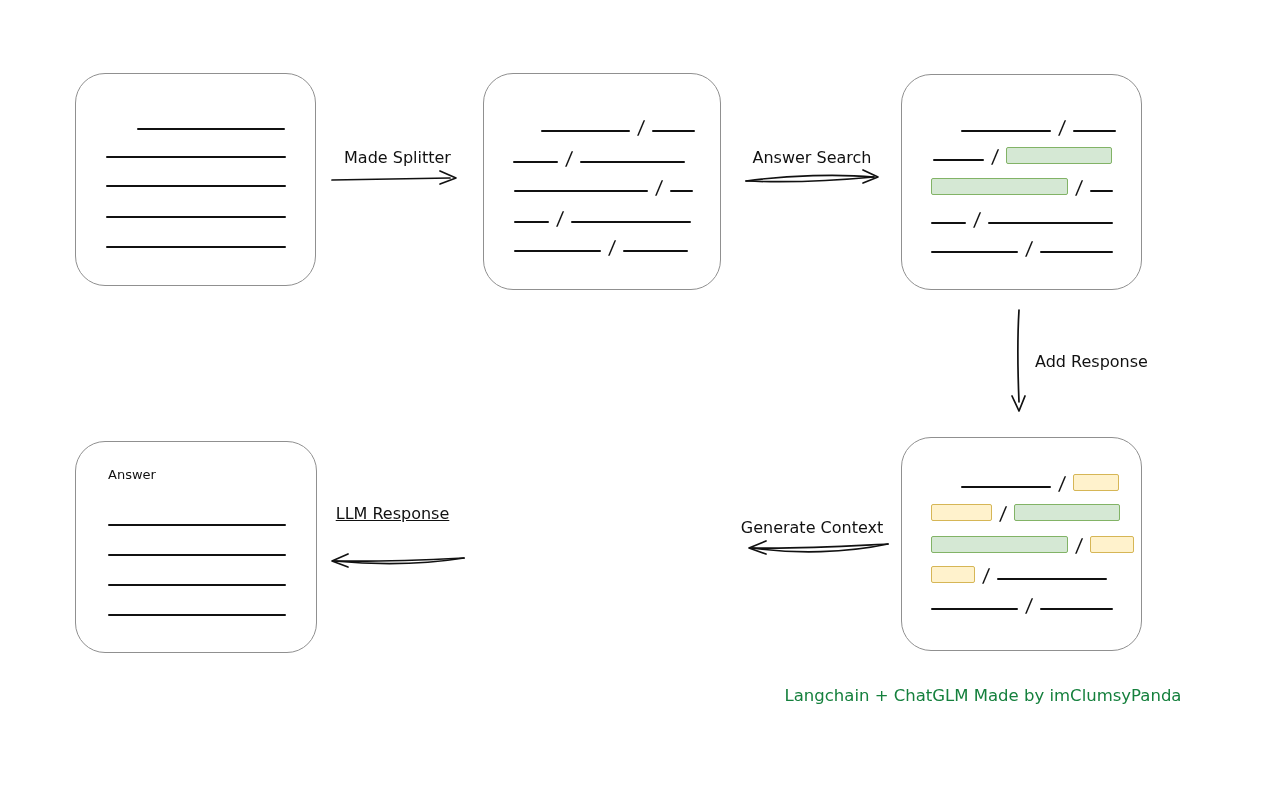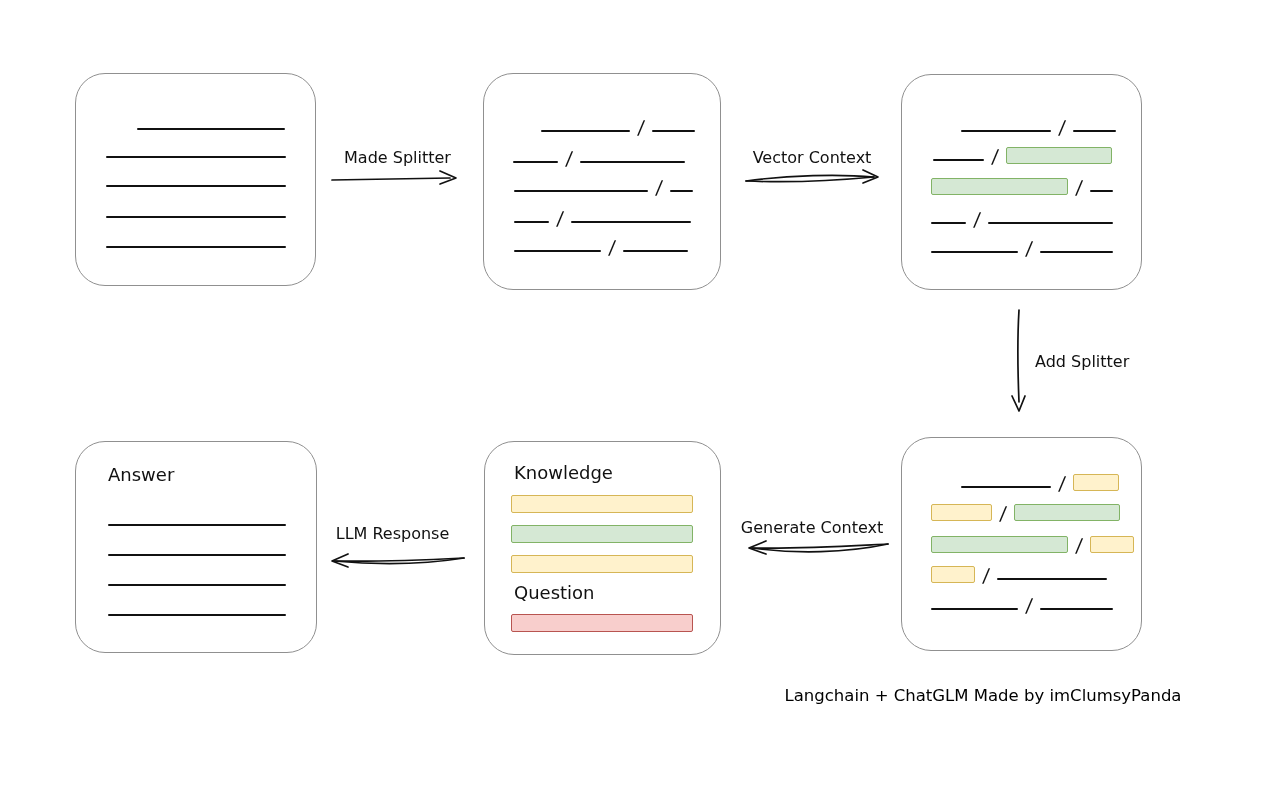--- a/index.html
+++ b/index.html
@@ -89,7 +89,7 @@
     </div>
   </div>
 
-  <div class="arrow-label" style="left:742px;top:148px;width:140px;">Vector Context</div>
+  <div class="arrow-label" style="left:742px;top:148px;width:140px;">Answer Search</div>
   <svg class="arrow-svg" style="left:744px;top:167px;" width="144" height="22">
     <path d="M2,14 C45,8 95,7 130,10"></path>
     <path d="M2,14 C48,16 98,13 130,10"></path>

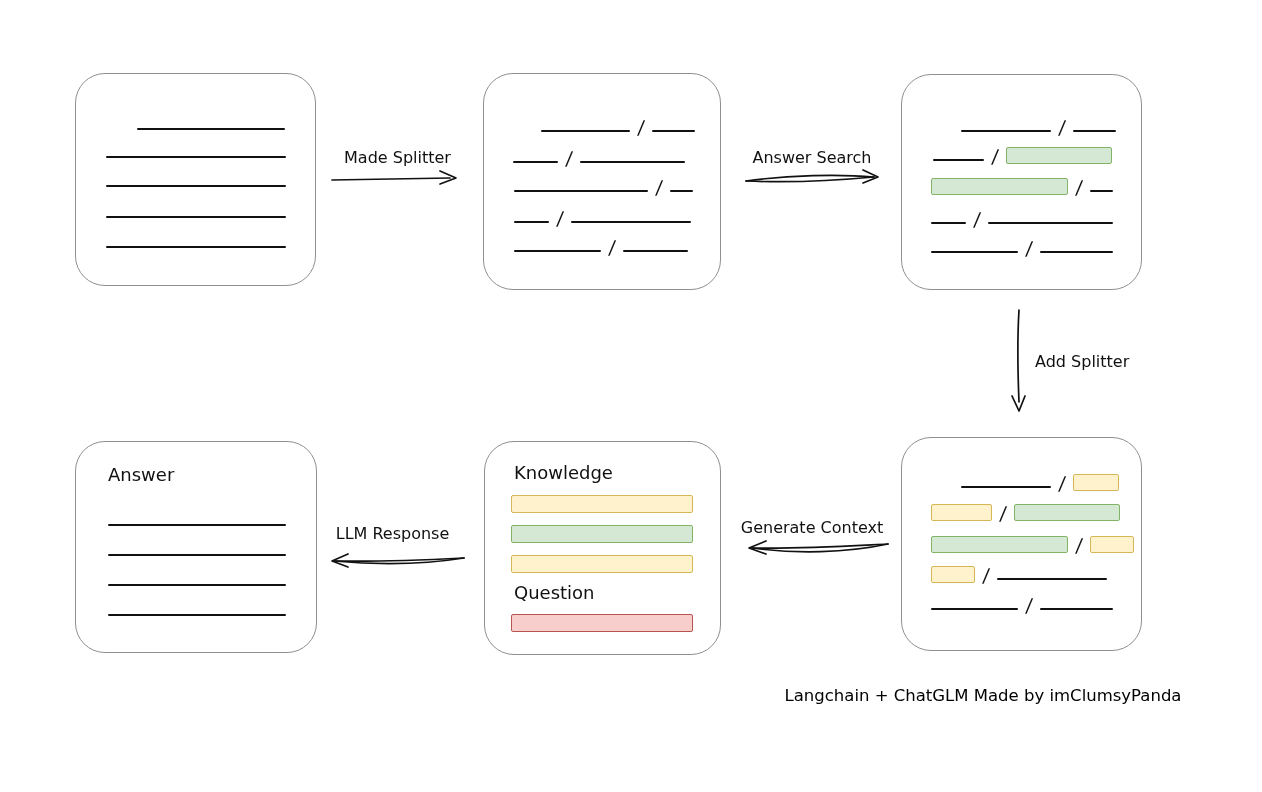--- a/index.html
+++ b/index.html
@@ -124,7 +124,7 @@
     </div>
   </div>
 
-  <div class="arrow-label" style="left:1035px;top:352px;">Add Splitter</div>
+  <div class="arrow-label" style="left:1035px;top:352px;">Add Response</div>
   <svg class="arrow-svg" style="left:1008px;top:308px;" width="24" height="110">
     <path d="M11,2 C9,35 10,70 11,94"></path>
     <polyline points="4,88 11,103 17,88"></polyline>

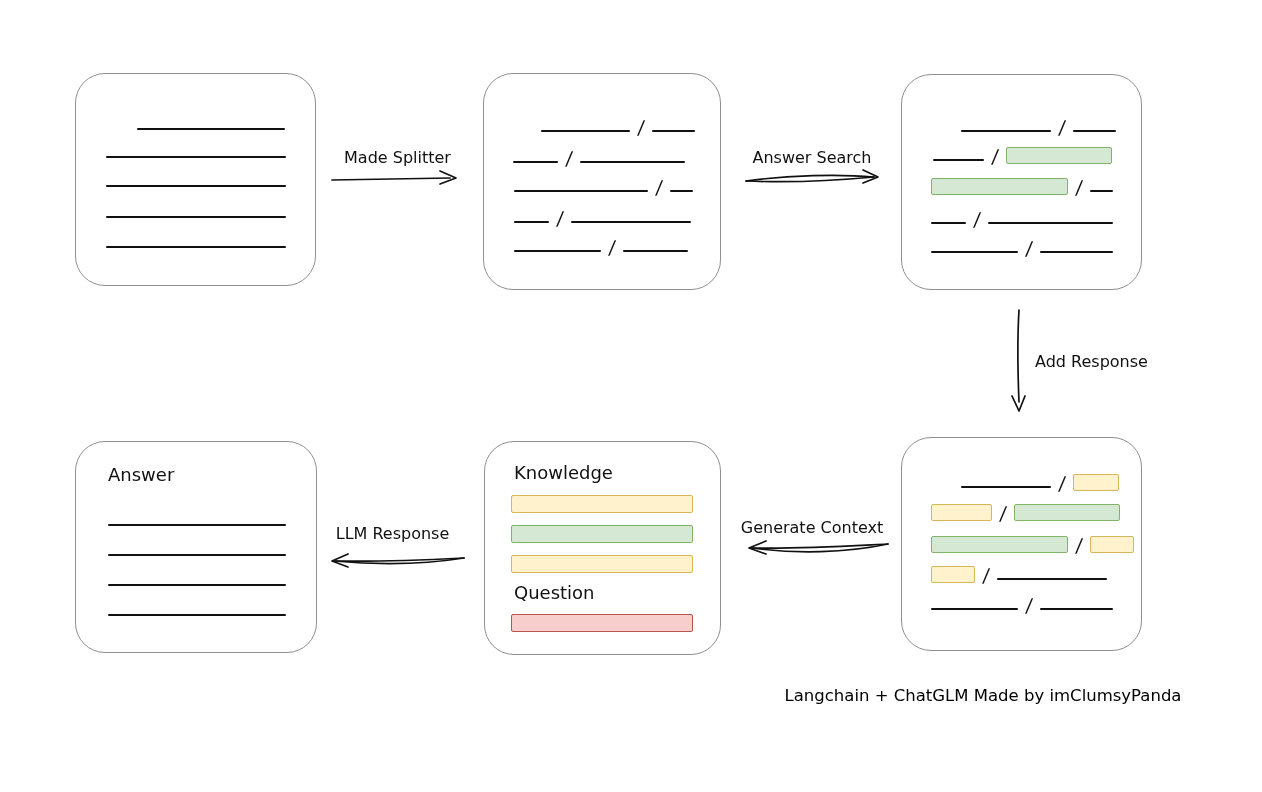--- a/index.html
+++ b/index.html
@@ -26,7 +26,7 @@
   .bar.yellow{background:#fff2cc;border:1.5px solid #d6b656;}
   .bar.green{background:#d5e8d4;border:1.5px solid #82b366;}
   .bar.red{background:#f8cecc;border:1.5px solid #b85450;}
-  .heading{position:absolute;font-size:18px;line-height:22px;color:#111111;white-space:nowrap;}
+  .heading{position:absolute;font-size:13px;line-height:22px;color:#111111;white-space:nowrap;}
   .arrow-label{position:absolute;font-size:16px;line-height:20px;color:#111111;white-space:nowrap;text-align:center;}
   .arrow-svg{position:absolute;overflow:visible;}
   .arrow-svg path,.arrow-svg polyline{stroke:#111111;stroke-width:1.7;fill:none;stroke-linecap:round;stroke-linejoin:round;}

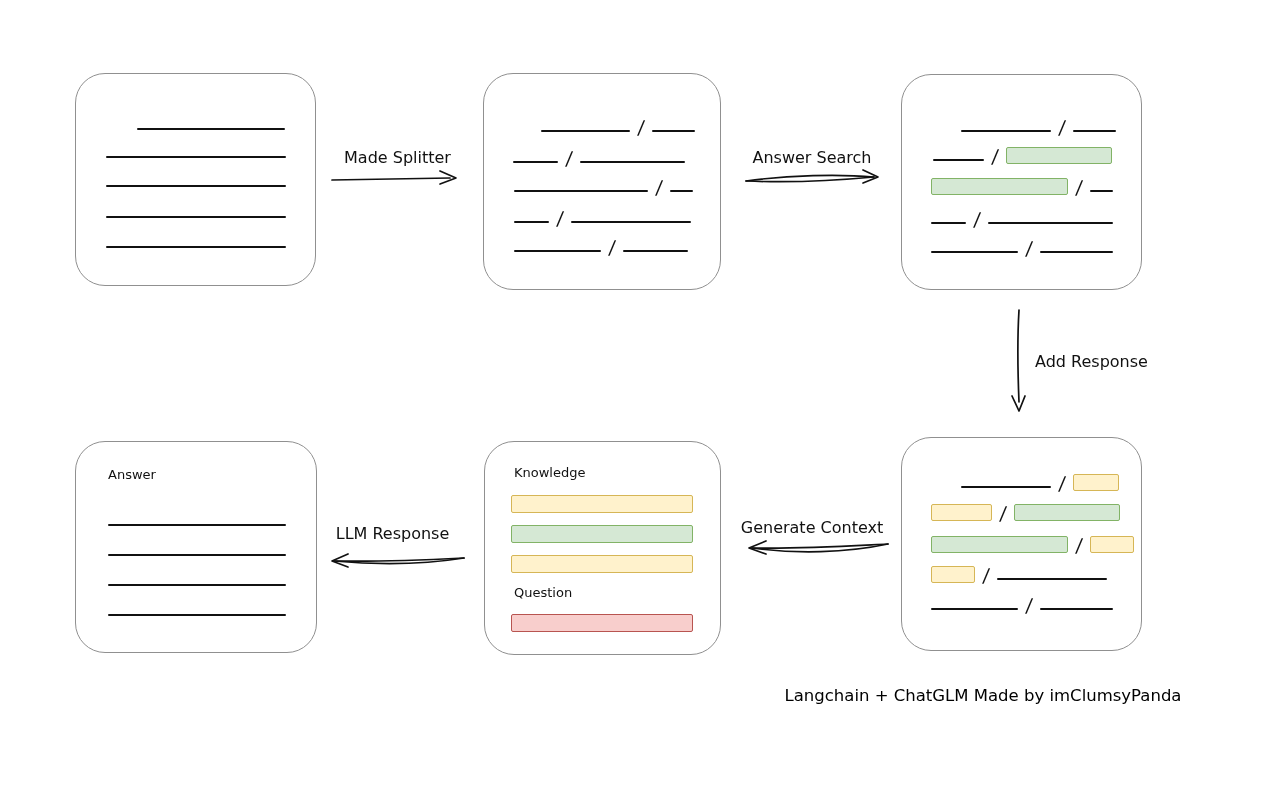--- a/index.html
+++ b/index.html
@@ -165,14 +165,6 @@
     <polyline points="30,4 13,11 30,17"></polyline>
   </svg>
 
-  <div class="box" style="left:484px;top:441px;width:237px;height:214px;">
-    <div class="heading" style="left:29px;top:20px;">Knowledge</div>
-    <div class="bar yellow" style="left:26px;top:53px;width:180px;"></div>
-    <div class="bar green" style="left:26px;top:83px;width:180px;"></div>
-    <div class="bar yellow" style="left:26px;top:113px;width:180px;"></div>
-    <div class="heading" style="left:29px;top:140px;">Question</div>
-    <div class="bar red" style="left:26px;top:172px;width:180px;"></div>
-  </div>
 
   <div class="arrow-label" style="left:325px;top:524px;width:135px;">LLM Response</div>
   <svg class="arrow-svg" style="left:320px;top:551px;" width="148" height="20">

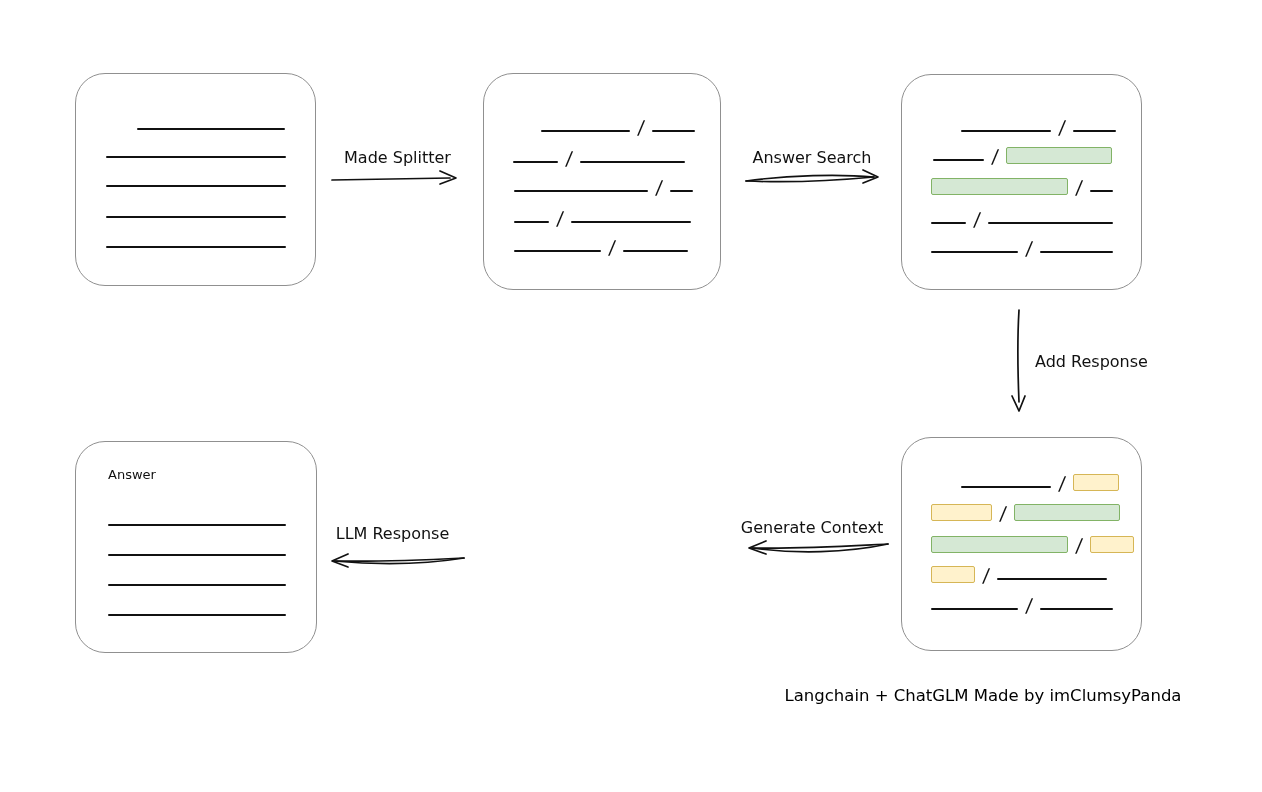--- a/index.html
+++ b/index.html
@@ -166,7 +166,7 @@
   </svg>
 
 
-  <div class="arrow-label" style="left:325px;top:524px;width:135px;">LLM Response</div>
+  <div class="arrow-label" style="left:325px;top:504px;width:135px;text-decoration:underline;">LLM Response</div>
   <svg class="arrow-svg" style="left:320px;top:551px;" width="148" height="20">
     <path d="M144,7 C100,14 58,14 14,10"></path>
     <path d="M144,7 C104,9 62,11 14,10"></path>

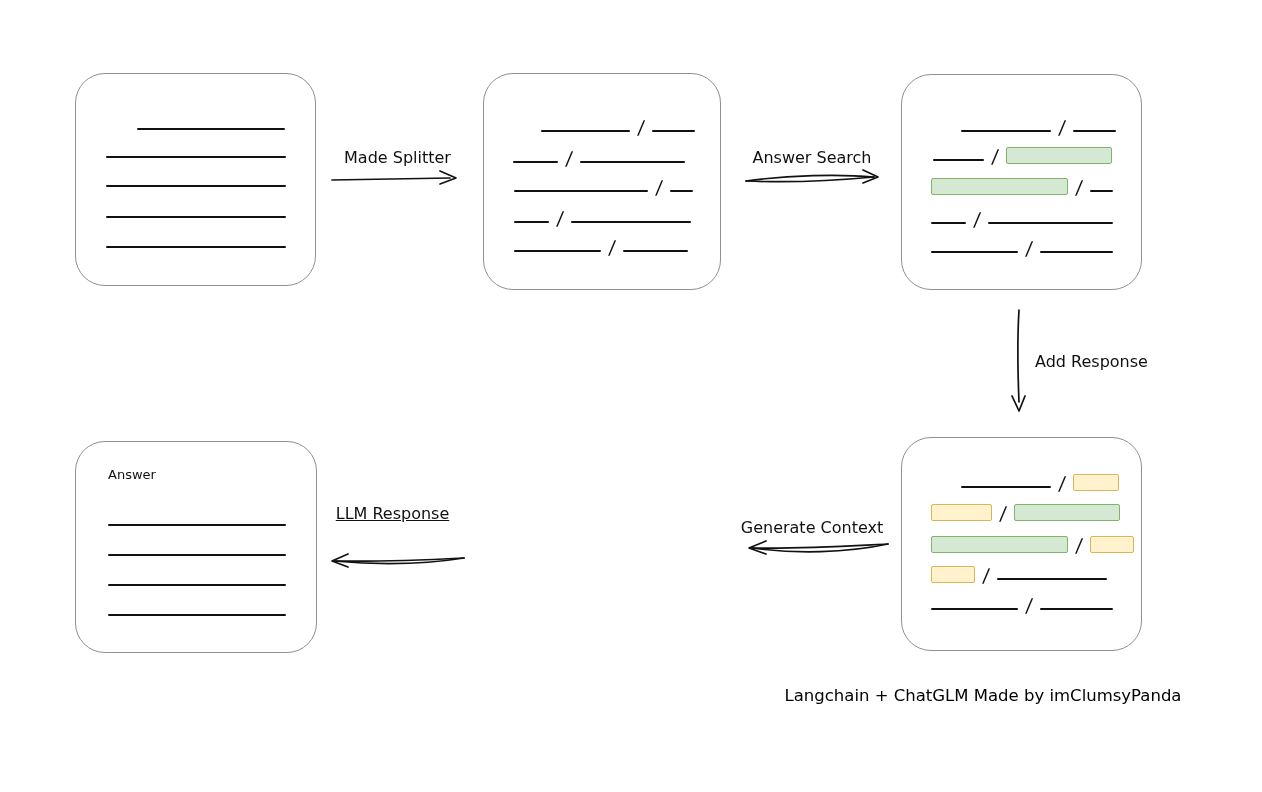--- a/index.html
+++ b/index.html
@@ -30,7 +30,7 @@
   .arrow-label{position:absolute;font-size:16px;line-height:20px;color:#111111;white-space:nowrap;text-align:center;}
   .arrow-svg{position:absolute;overflow:visible;}
   .arrow-svg path,.arrow-svg polyline{stroke:#111111;stroke-width:1.7;fill:none;stroke-linecap:round;stroke-linejoin:round;}
-  .caption{position:absolute;font-size:16.5px;color:#000000;white-space:nowrap;text-align:center;}
+  .caption{position:absolute;font-size:16.5px;color:#15803d;white-space:nowrap;text-align:center;}
 </style>
 </head>
 <body>

